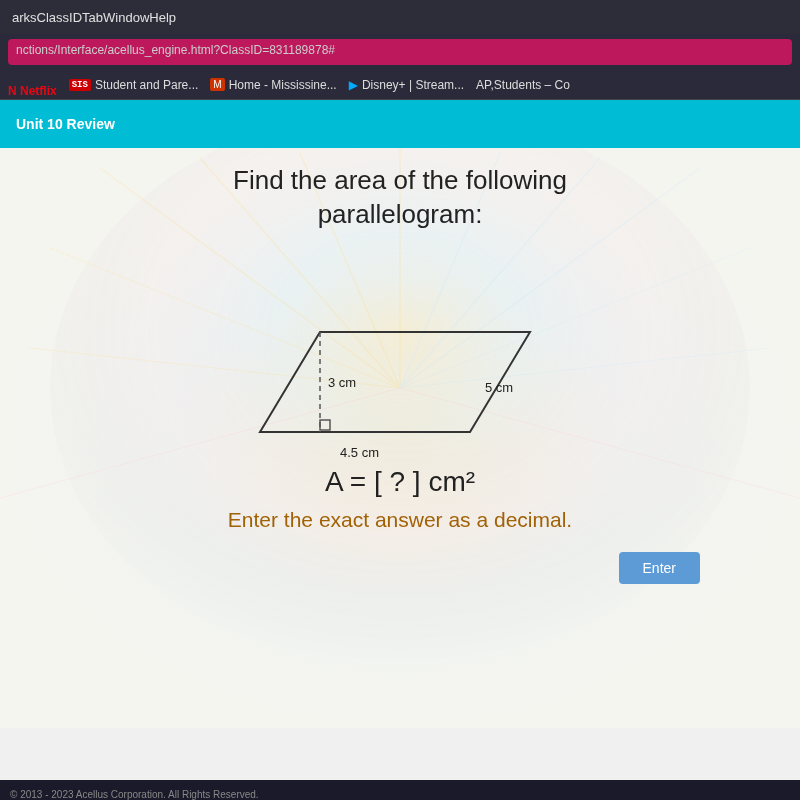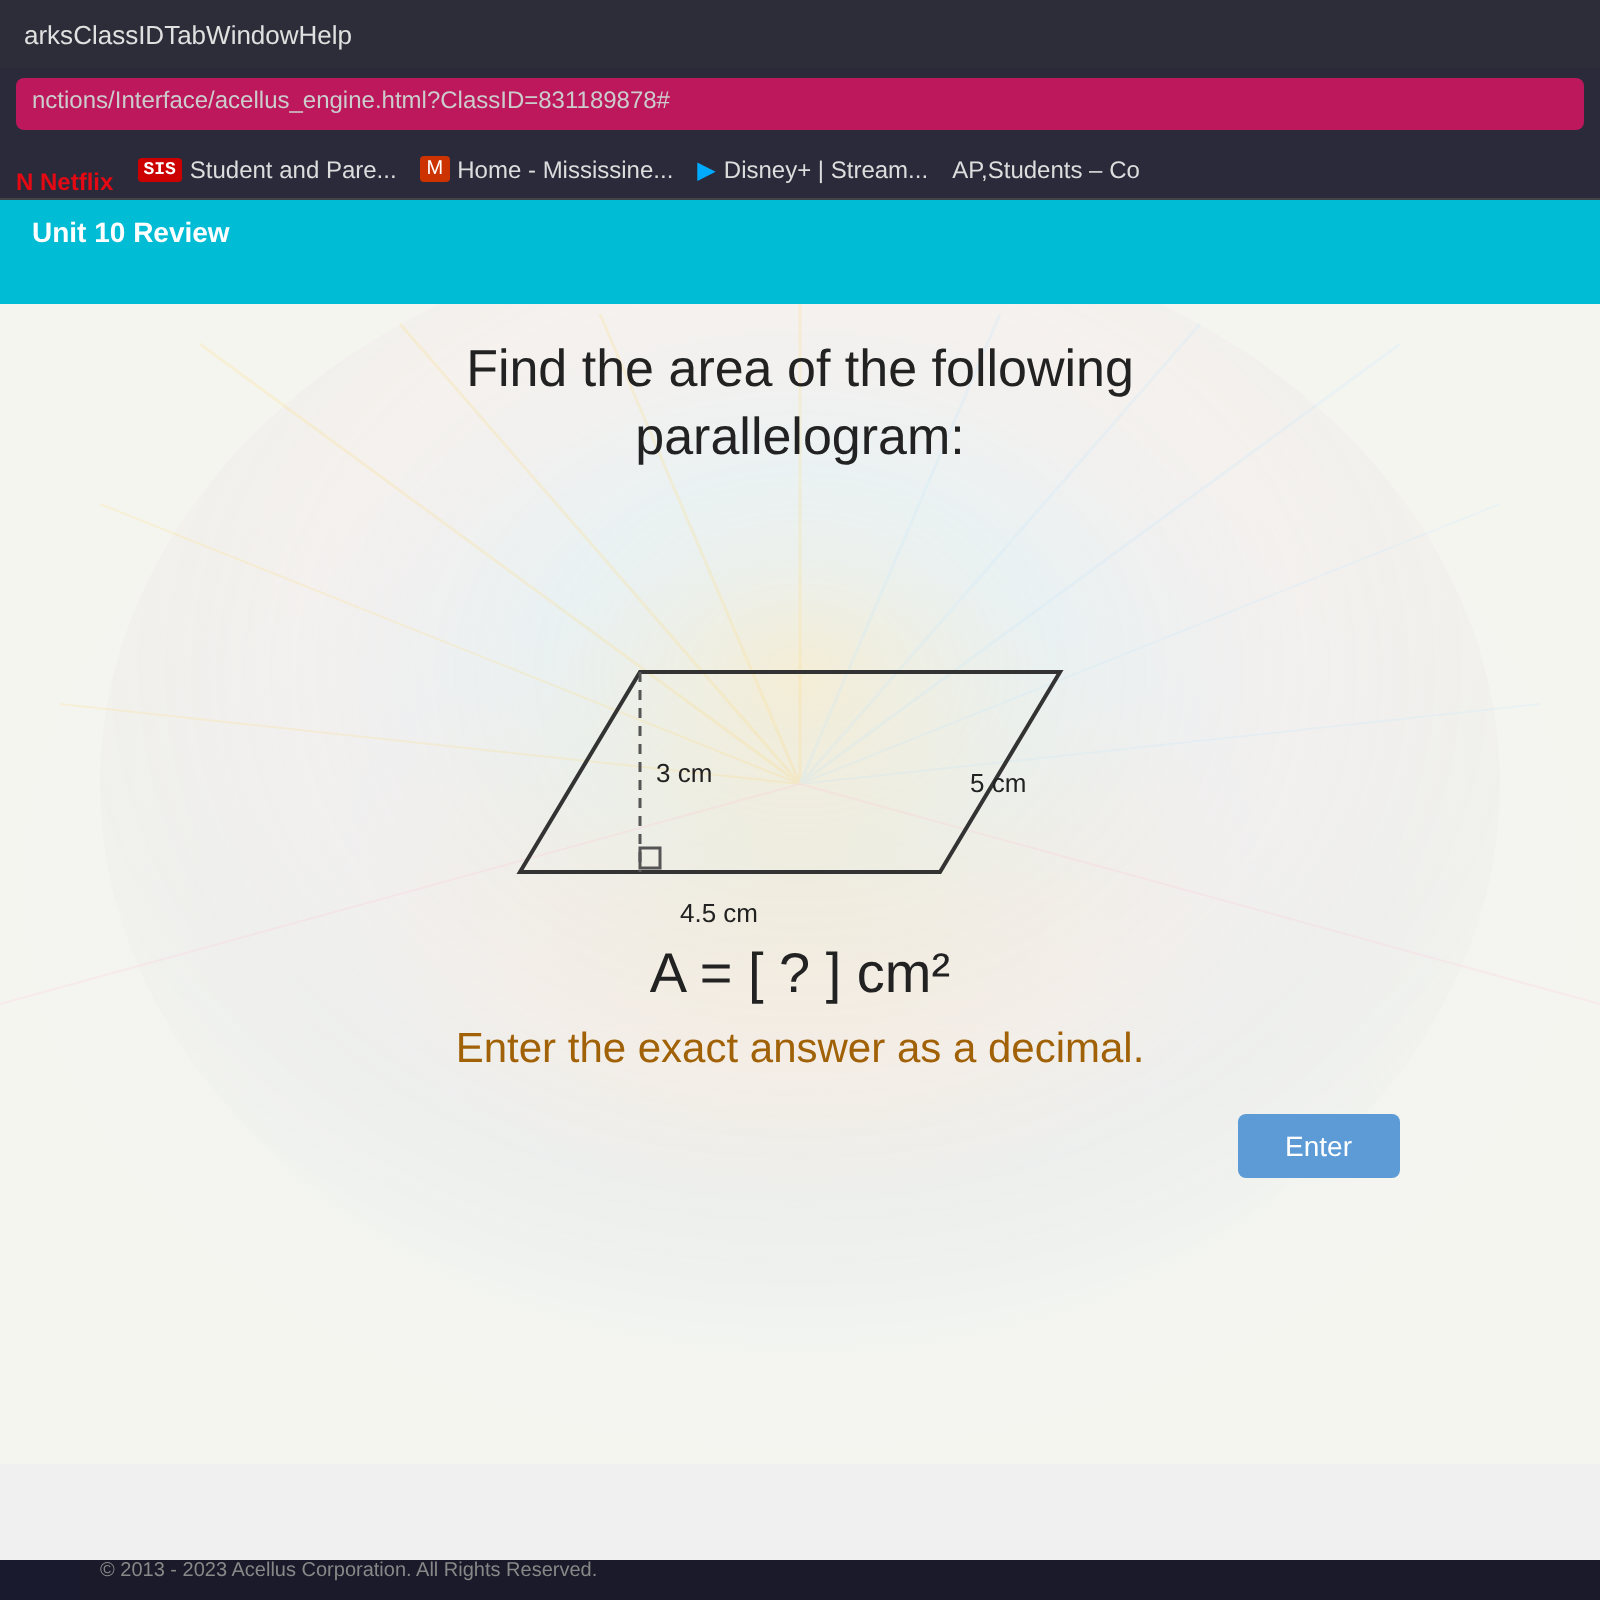--- a/index.html
+++ b/index.html
@@ -95,9 +95,10 @@
     
     .unit-header {
       background: #00bcd4;
-      padding: 8px 16px;
-      height: 52px;
-      display: flex;
+      padding: 24px 16px;
+      height: 27px;
+      display: flex;
+      align-items: center;
     }
 
     .unit-header-text {

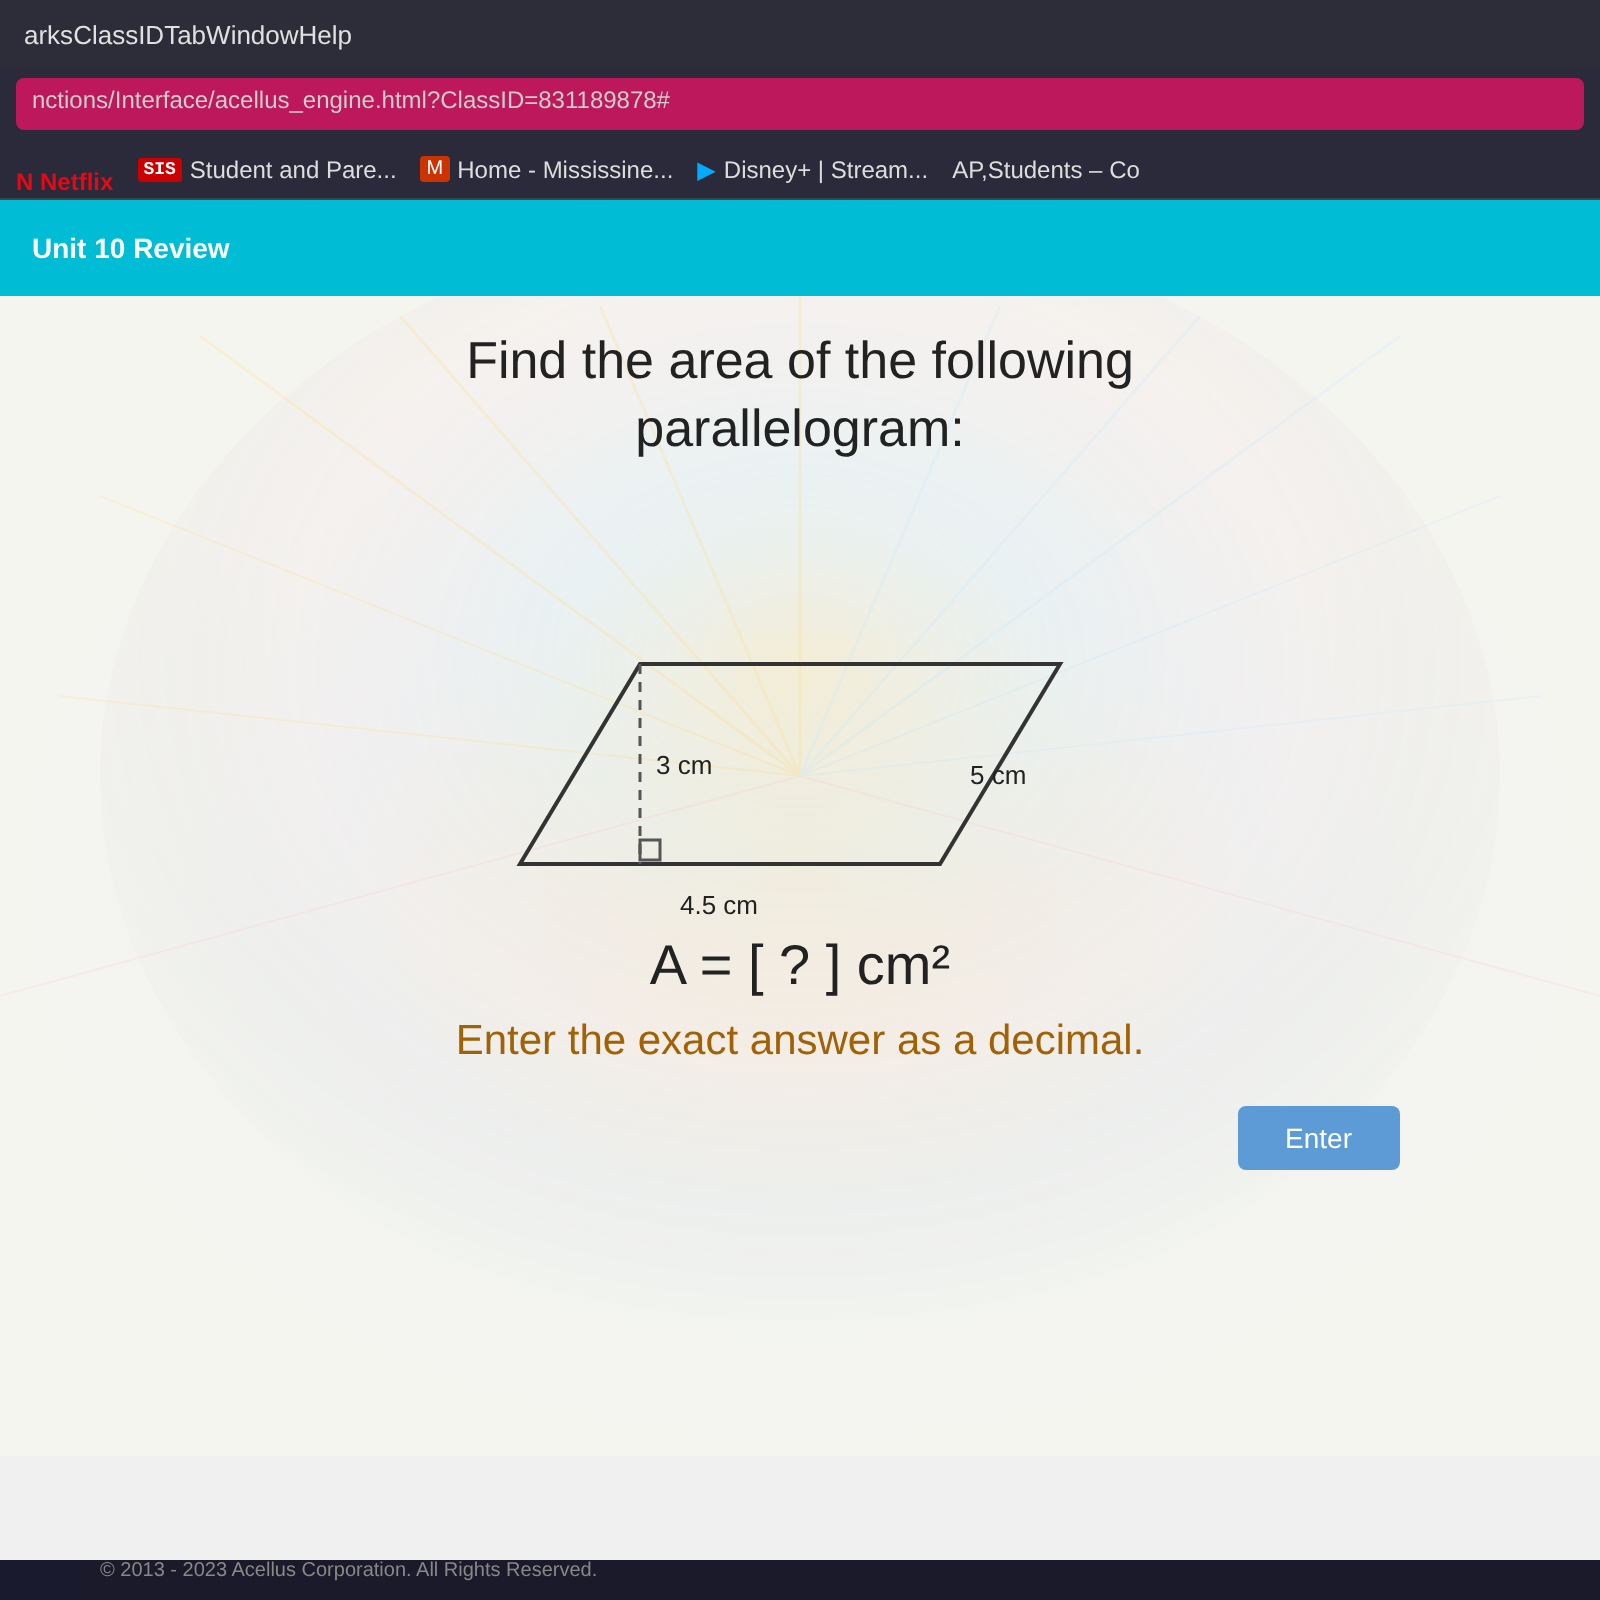--- a/index.html
+++ b/index.html
@@ -191,9 +191,8 @@
       background: #1a1a2a;
       height: 20px;
       display: flex;
-      align-items: flex-start;
+      align-items: flex-end;
       padding: 0 10px;
-      margin-left: 40px;
     }
 
     .status-text {

